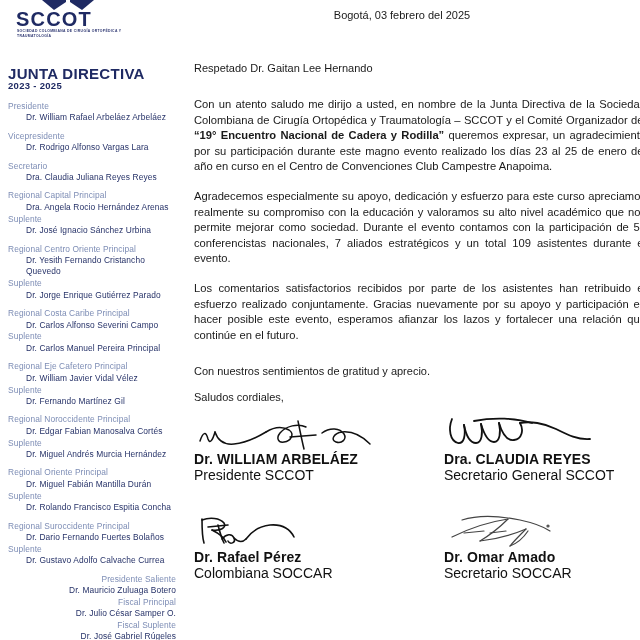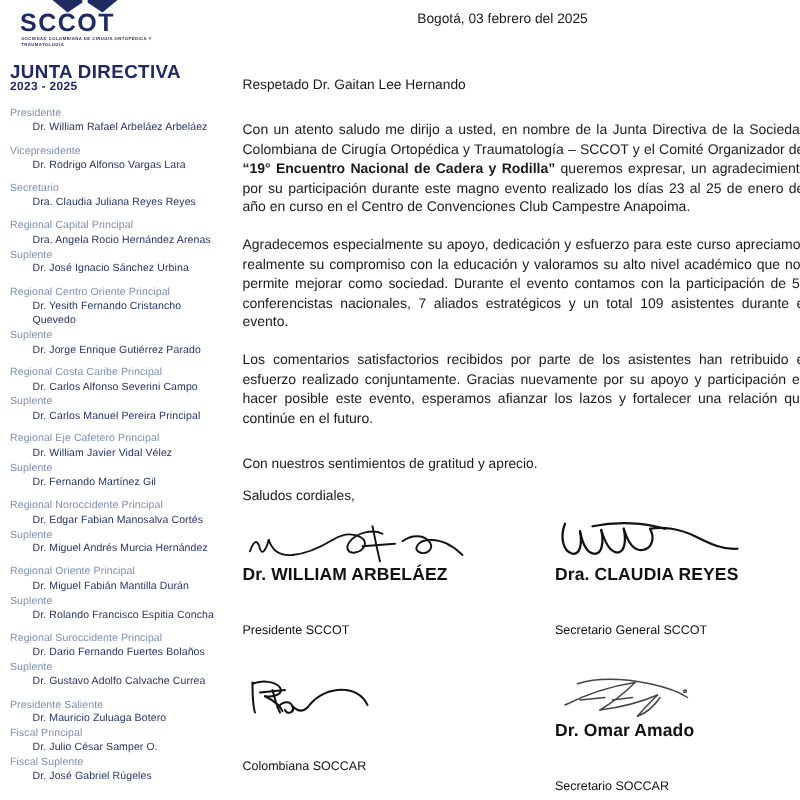--- a/index.html
+++ b/index.html
@@ -33,7 +33,7 @@
     overflow: hidden;
   }
   .logo-block {
-    padding-top: 0;
+    padding-top: 16px;
     height: 44px;
     position: relative;
   }

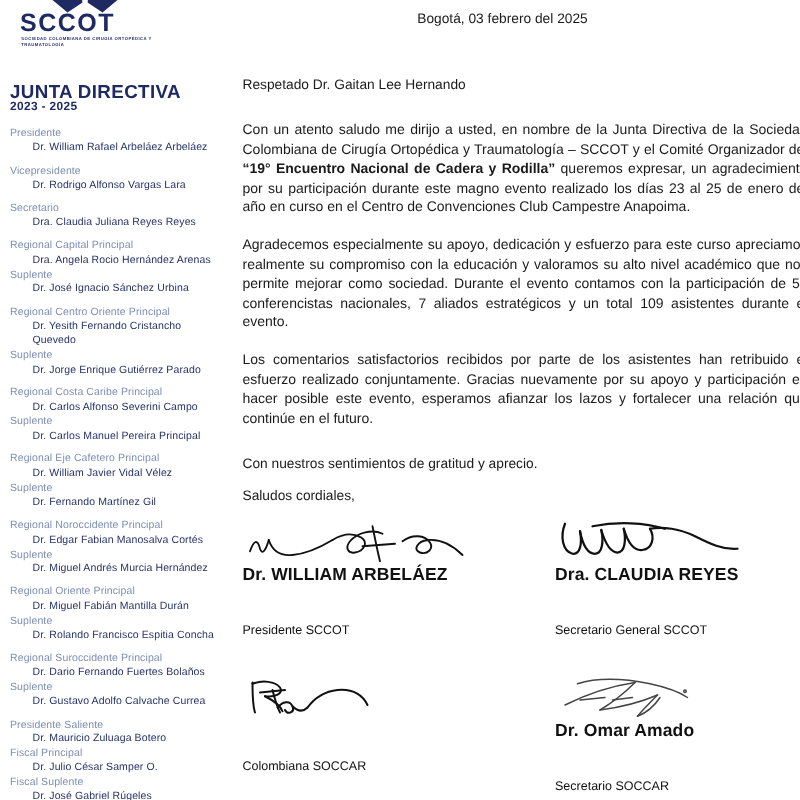--- a/index.html
+++ b/index.html
@@ -163,10 +163,9 @@
     white-space: nowrap;
   }
   .sig-title {
-    font-size: 10px;
+    font-size: 14px;
     color: #111;
     white-space: nowrap;
-    margin-top: 32px;
   }
   svg { display: block; overflow: visible; }
 </style>

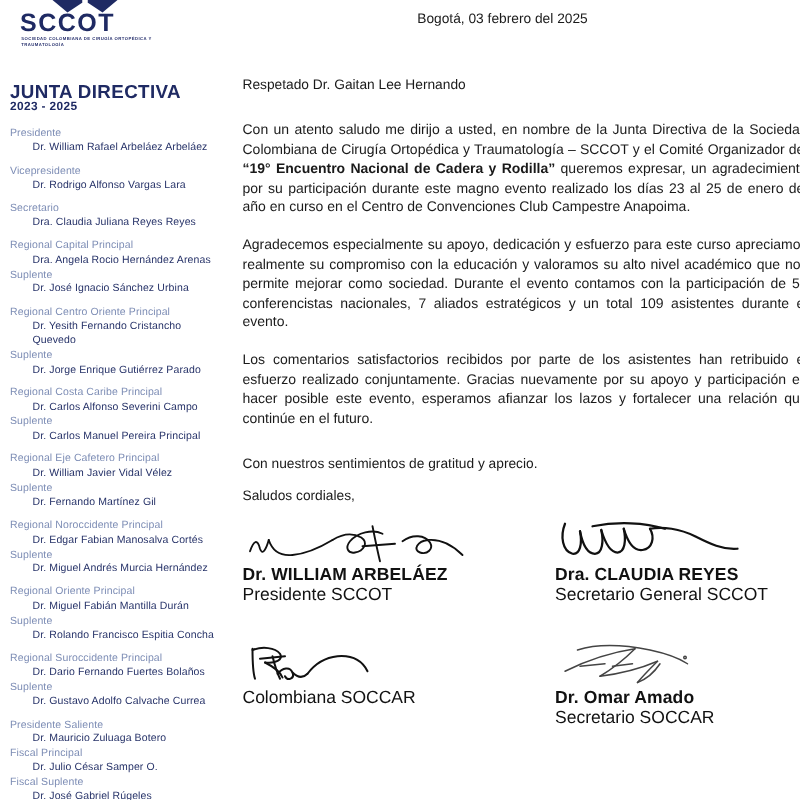--- a/index.html
+++ b/index.html
@@ -336,6 +336,7 @@
             </g>
           </svg>
         </div>
+        <div class="sig-name">Dr. Rafael Pérez</div>
         <div class="sig-title">Colombiana SOCCAR</div>
       </div>
 

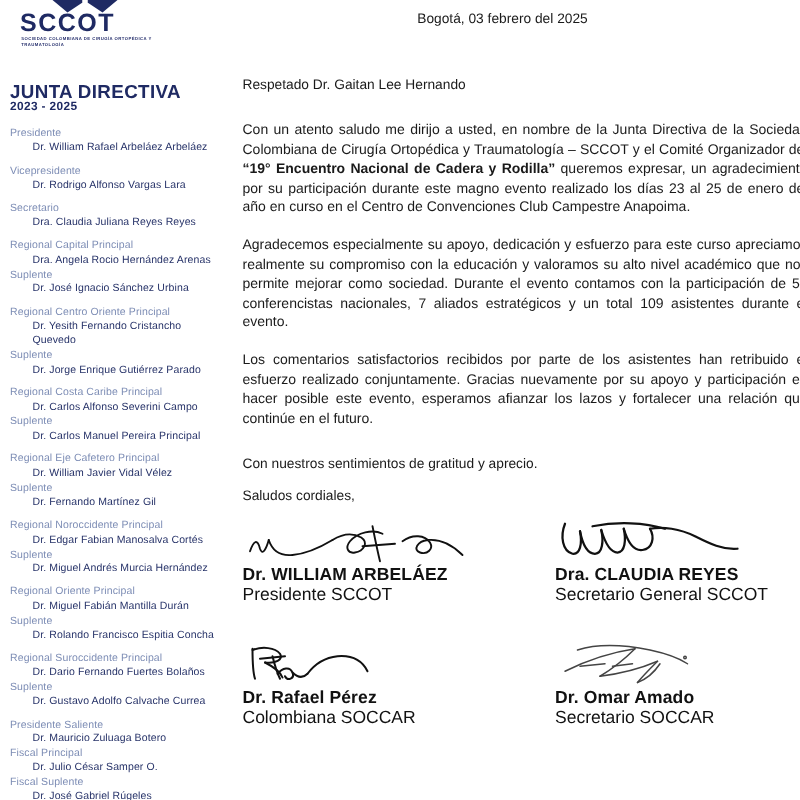--- a/index.html
+++ b/index.html
@@ -98,7 +98,7 @@
     margin-bottom: 0.5px;
     padding-left: 18px;
   }
-  .tight .role, .tight .person { line-height: 11.2px; }
+  .tight .role, .tight .person { line-height: 11.2px; text-align: right; }
 
   
   .letter {

